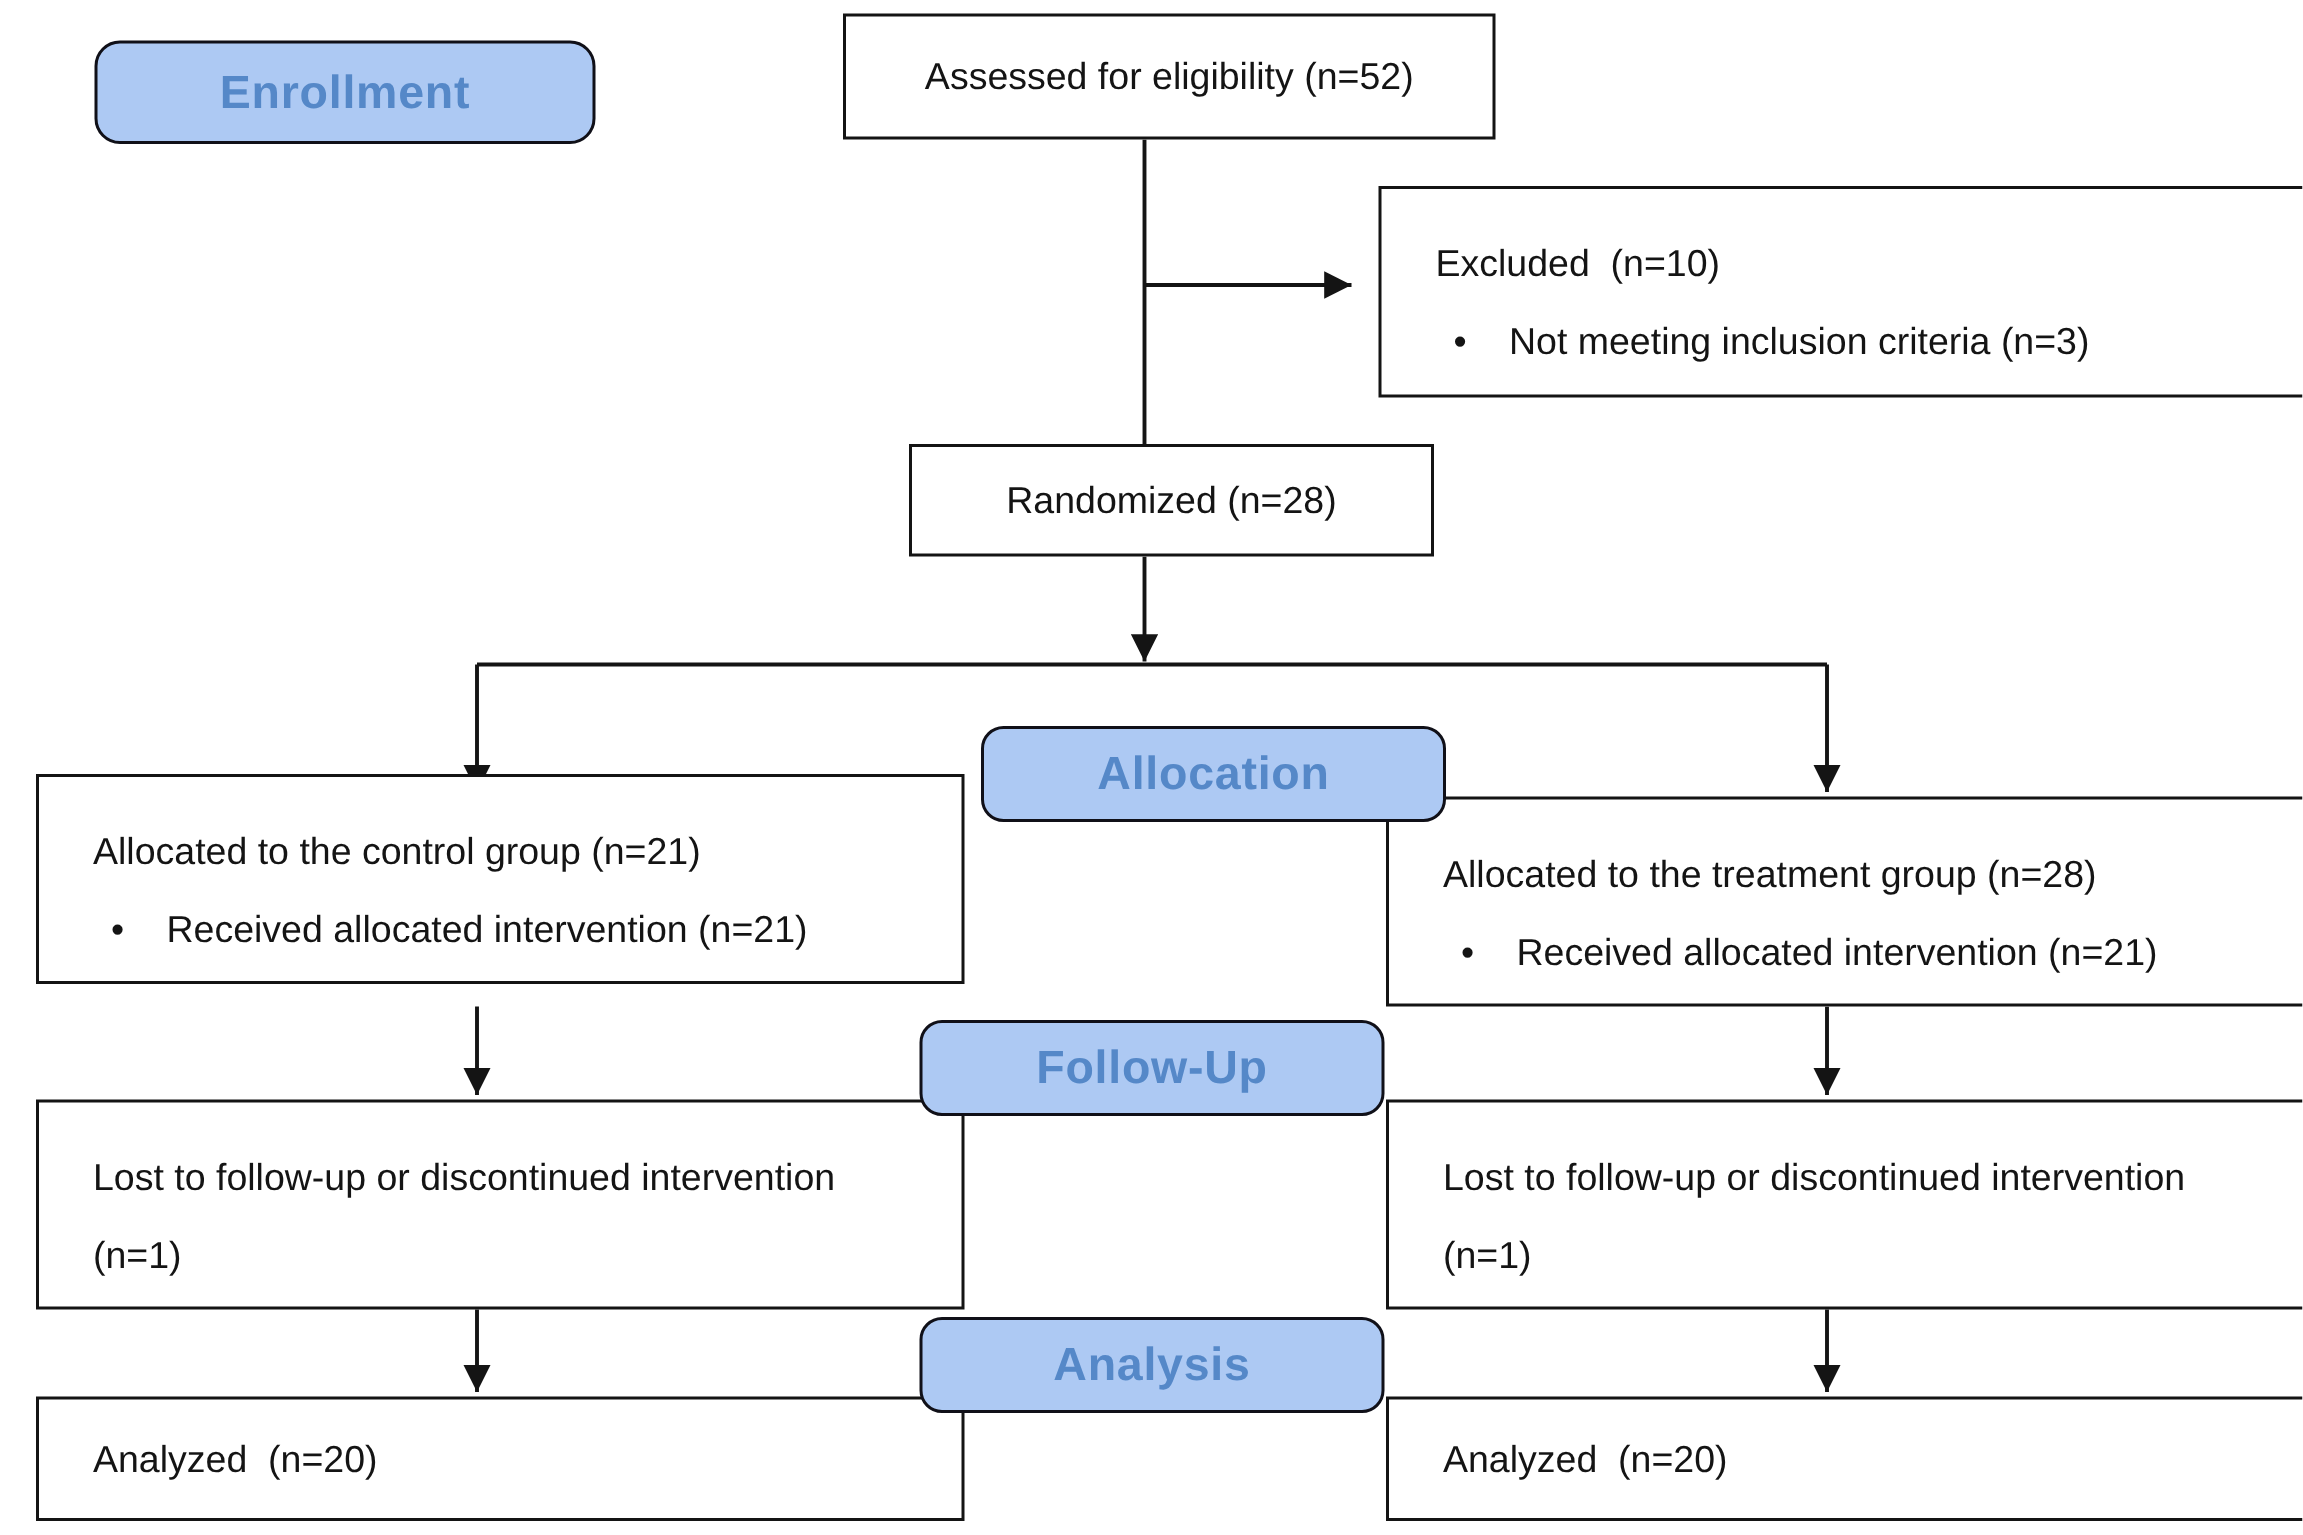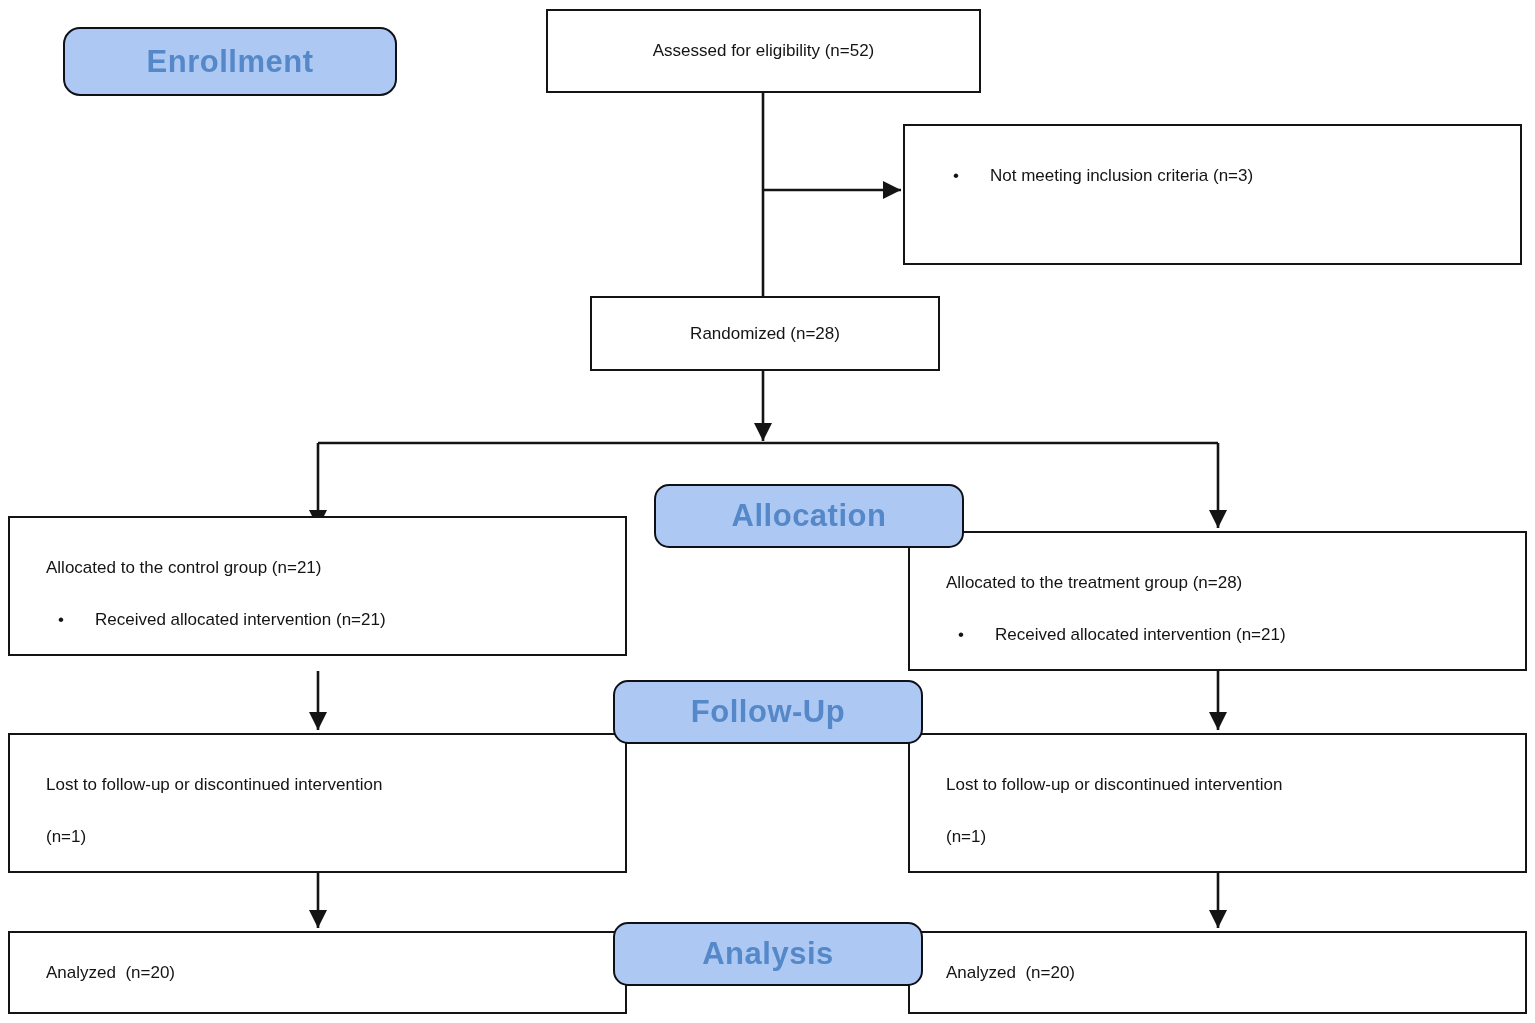--- a/index.html
+++ b/index.html
@@ -37,9 +37,10 @@
     background: var(--box-bg);
     border: 2.6px solid var(--line-color);
     z-index: 1;
-    font-size: 17px;
+    font-size: 25px;
     line-height: 32px;
     white-space: pre-wrap;
+    margin-left: 16px;
   }
   .box.center {
     display: flex;

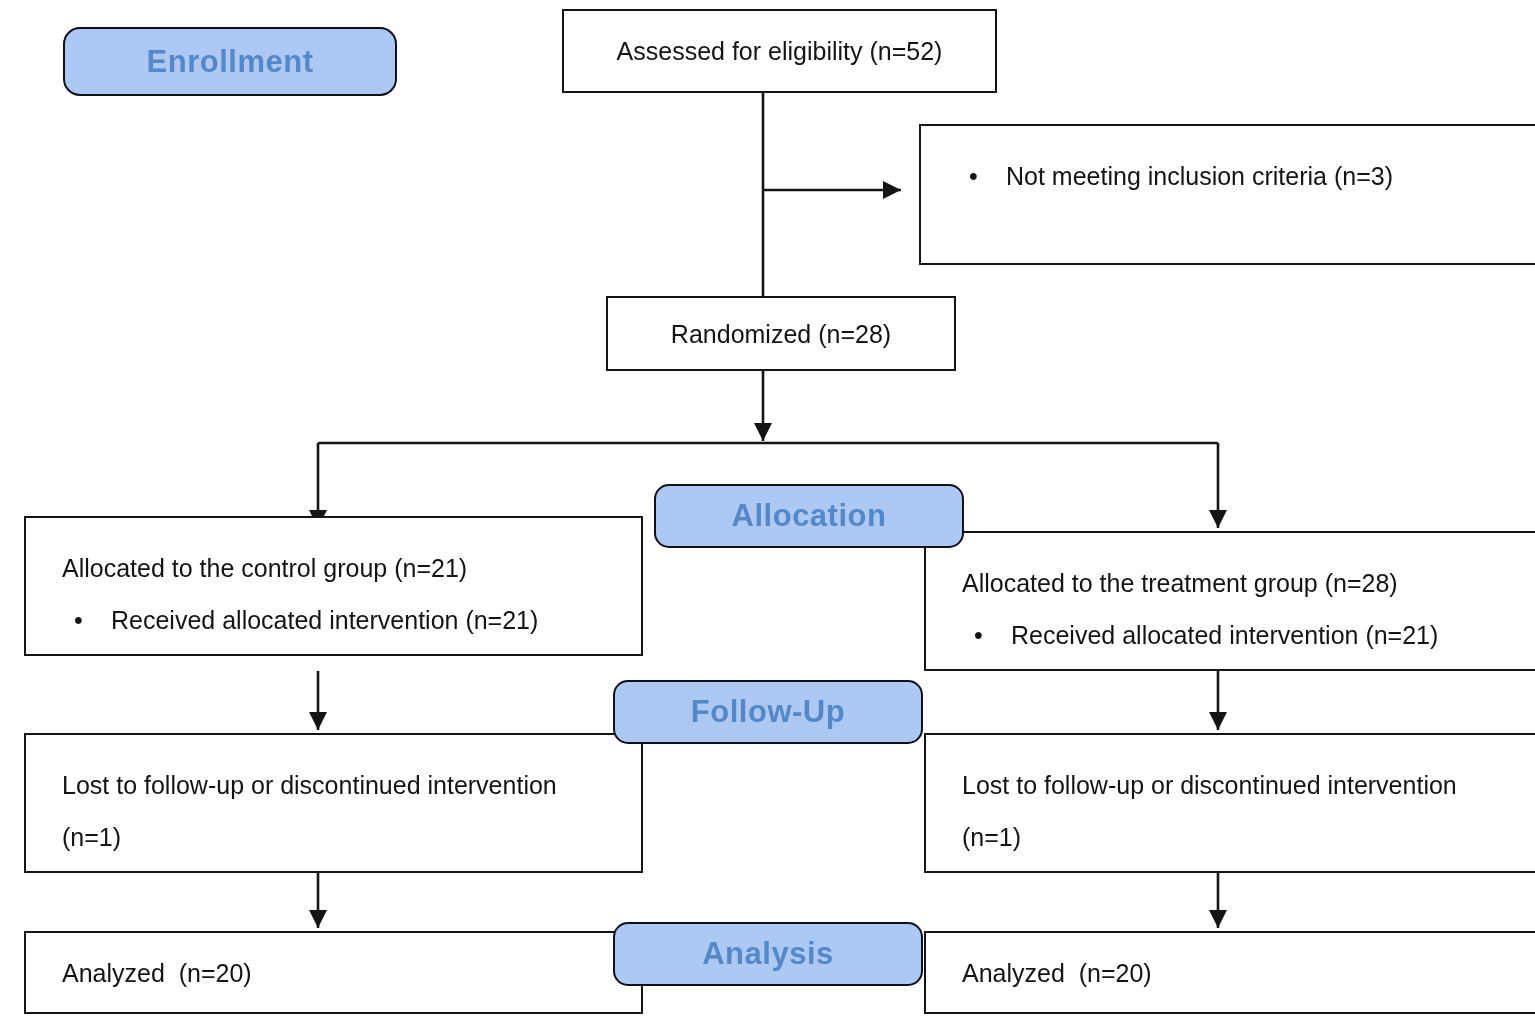--- a/index.html
+++ b/index.html
@@ -131,6 +131,7 @@
   </div>
 
   <div class="box lines b-excluded">
+    <div>Excluded  (n=10)</div>
     <div class="bullet-row">
       <span class="dot">•</span>
       <span>Not meeting inclusion criteria (n=3)</span>

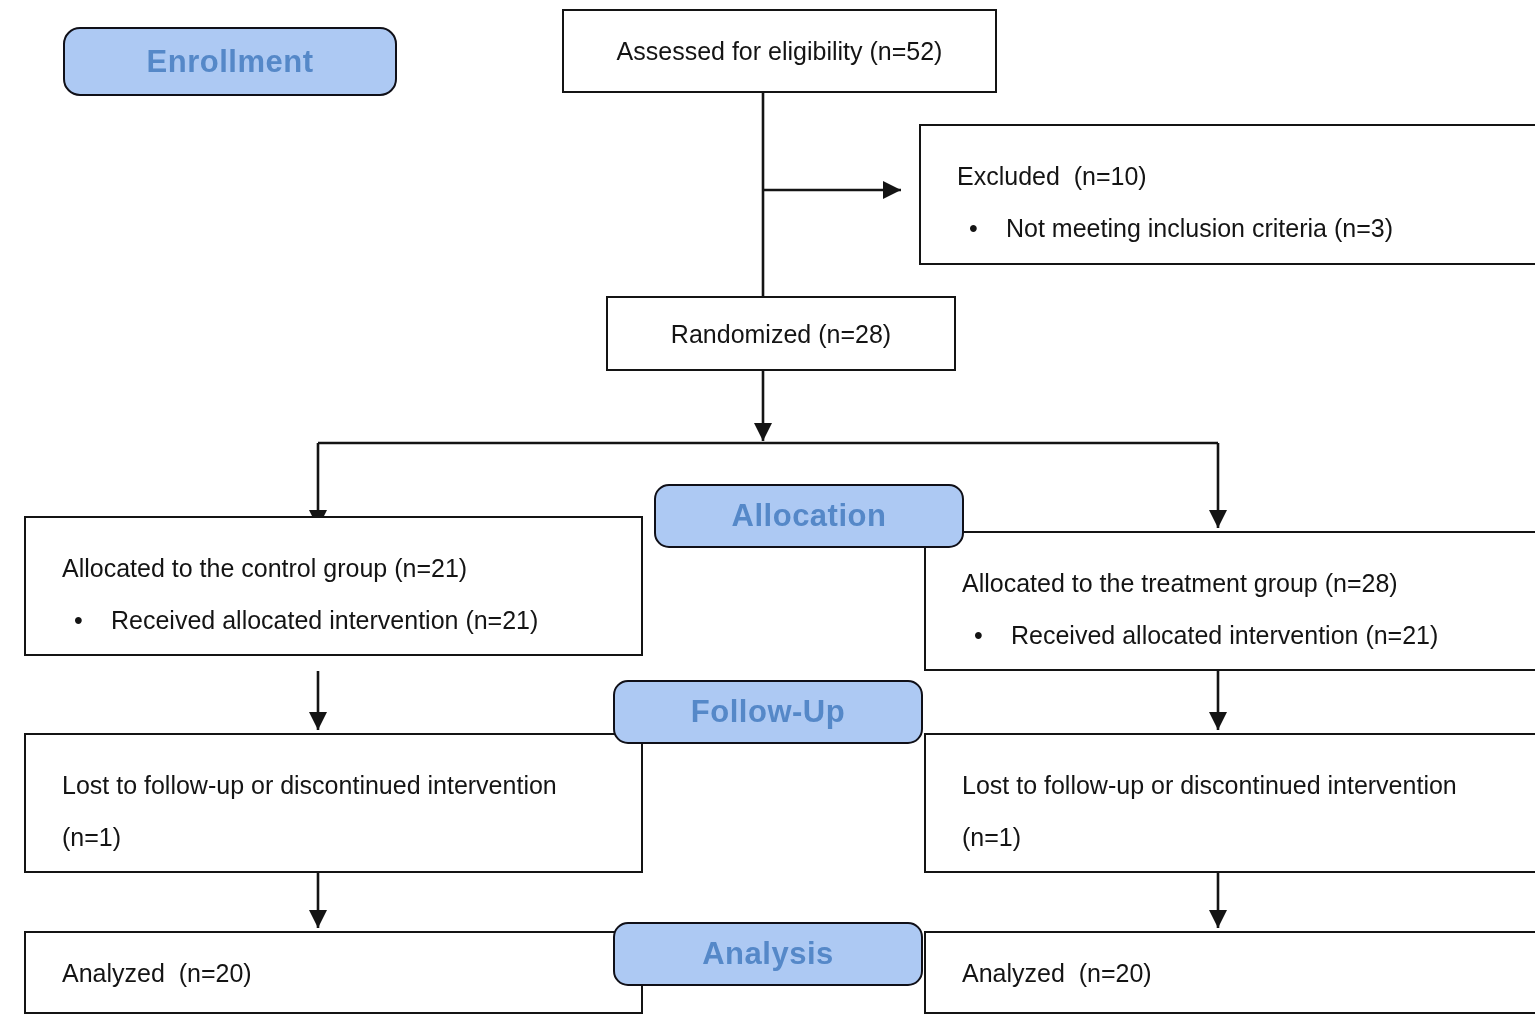--- a/index.html
+++ b/index.html
@@ -86,7 +86,7 @@
   .lbl-enrollment { left: 63px;  top: 27px;  width: 334px; height: 69px; border-radius: 17px; }
   .lbl-allocation { left: 613px; top: 484px; width: 310px; height: 64px; margin-left: 41px; }
   .lbl-followup   { left: 613px; top: 680px; width: 310px; height: 64px; }
-  .lbl-analysis   { left: 613px; top: 878px; width: 310px; height: 64px; margin-top: 44px; }
+  .lbl-analysis   { left: 613px; top: 878px; width: 310px; height: 64px; }
 
   .b-assessed   { left: 546px; top: 9px;   width: 435px; height: 84px; }
   .b-excluded   { left: 903px; top: 124px; width: 619px; height: 141px; }

